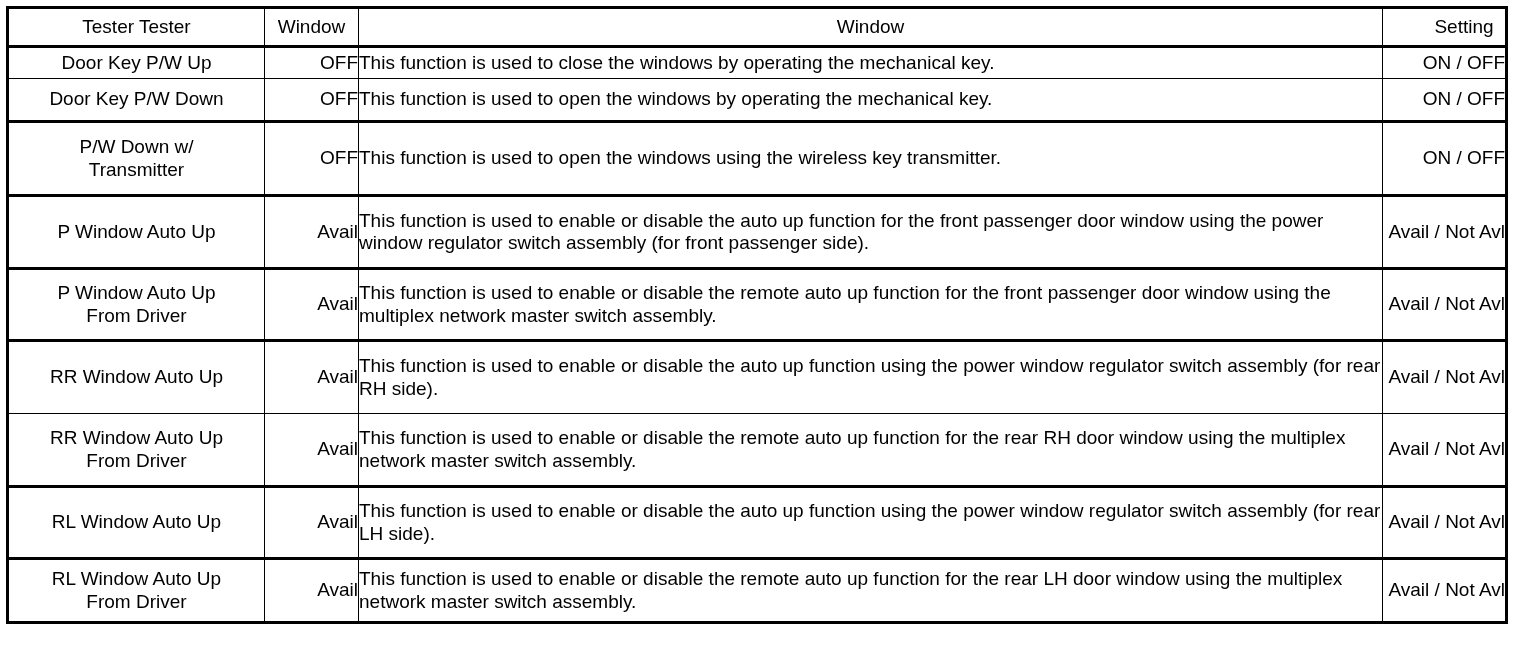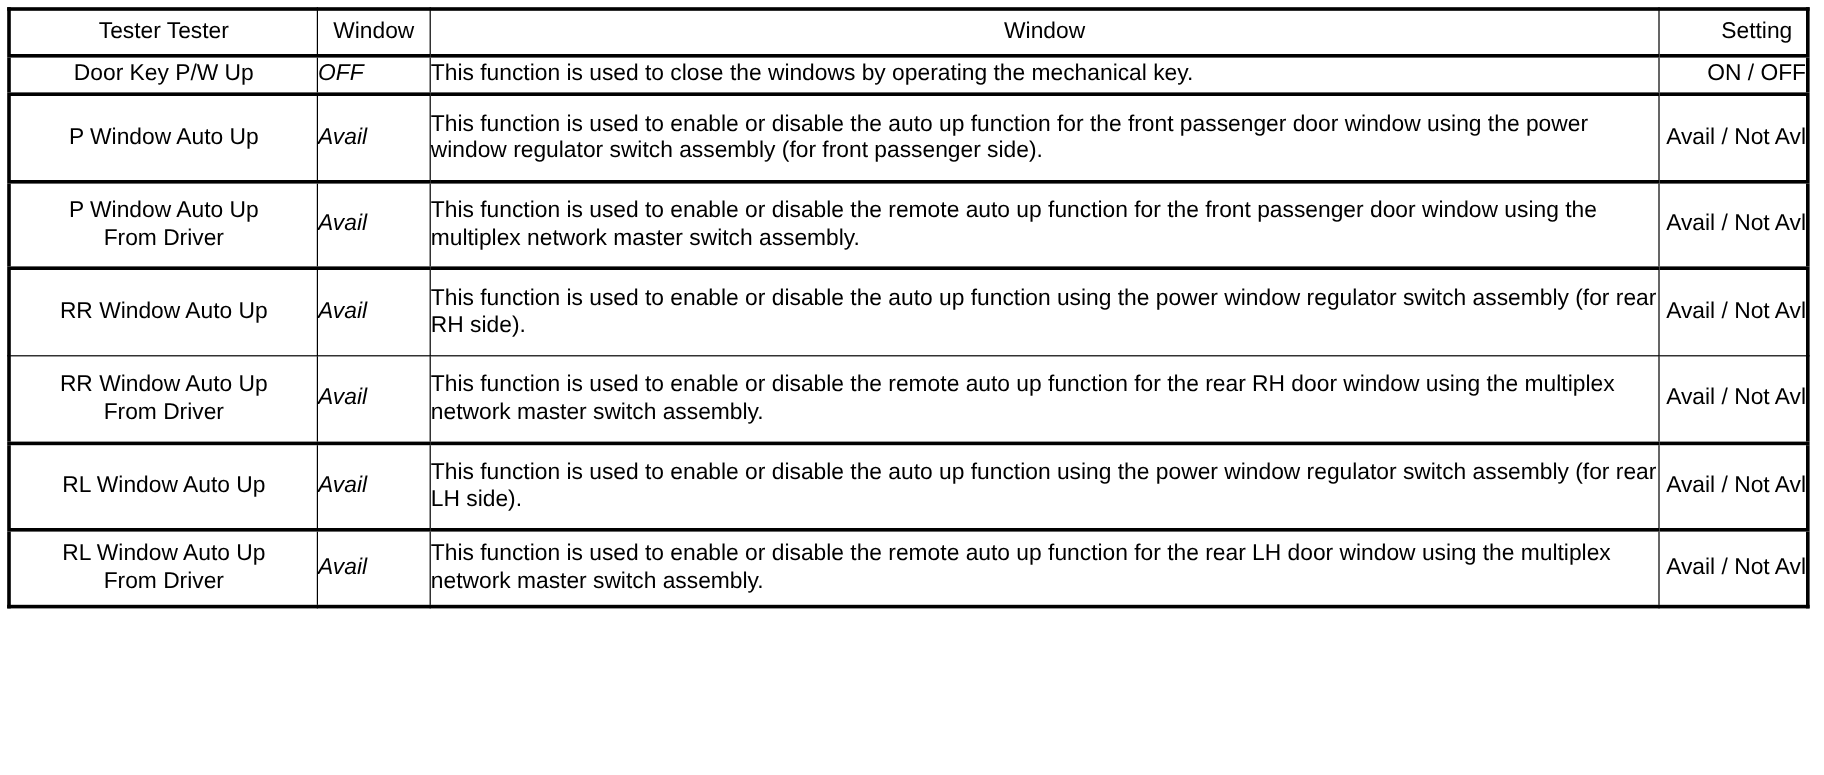--- a/index.html
+++ b/index.html
@@ -65,9 +65,8 @@
     border-left: 0 !important;
   }
   td.cell-default {
-    text-align: left;
+    text-align: right;
     padding: 2px 4px;
-    font-style: italic;
   }
   td.cell-content {
     text-align: left;

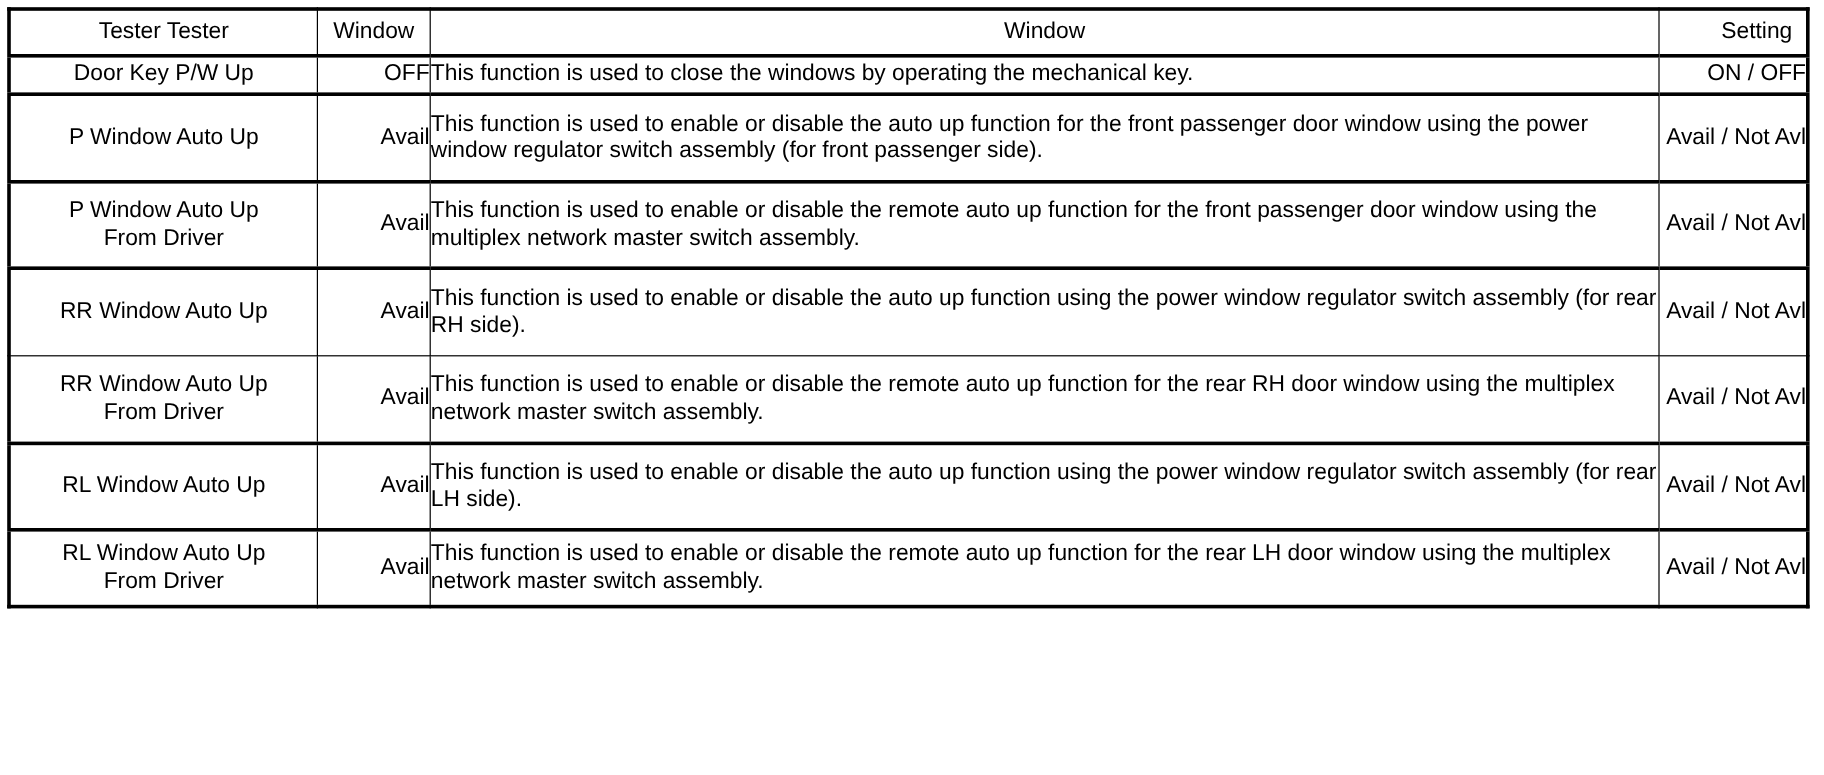--- a/index.html
+++ b/index.html
@@ -114,6 +114,12 @@
         <td class="cell-setting">ON / OFF</td>
       </tr>
 
+      <tr style="height:43px;">
+        <td class="cell-tester">Door Key P/W Down</td>
+        <td class="cell-default">OFF</td>
+        <td class="cell-content">This function is used to open the windows by operating the mechanical key.</td>
+        <td class="cell-setting">ON / OFF</td>
+      </tr>
 
 
       <tr class="heavy-top" style="height:73px;">

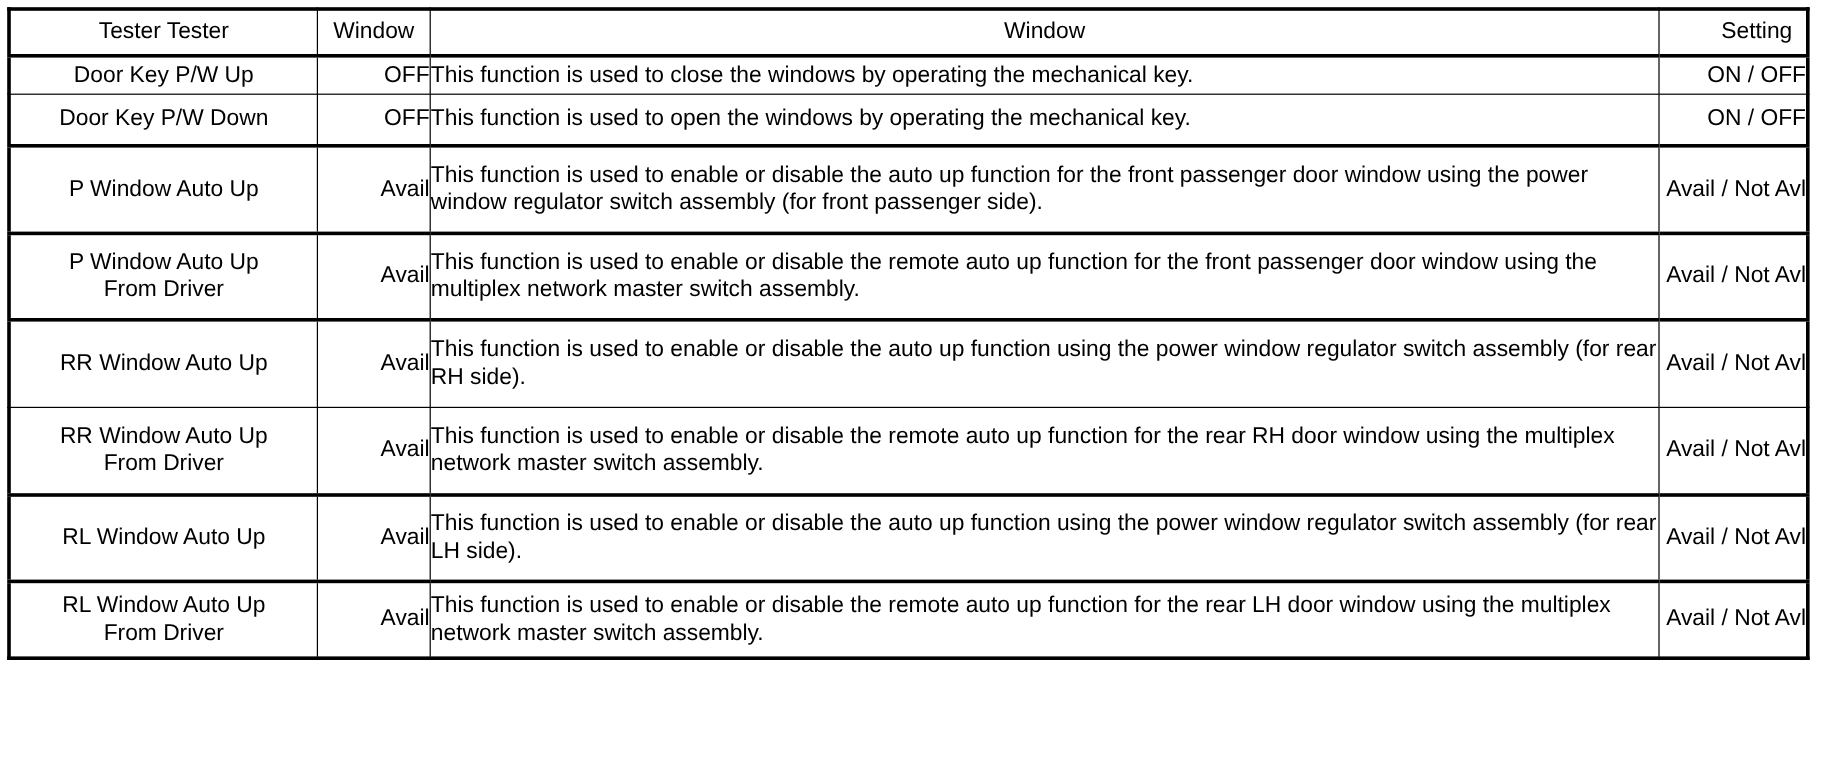--- a/index.html
+++ b/index.html
@@ -121,6 +121,15 @@
         <td class="cell-setting">ON / OFF</td>
       </tr>
 
+      <tr class="heavy-top" style="height:74px;">
+        <td class="cell-tester">
+          <span class="ln">P/W Down w/</span>
+          <span class="ln">Transmitter</span>
+        </td>
+        <td class="cell-default">OFF</td>
+        <td class="cell-content">This function is used to open the windows using the wireless key transmitter.</td>
+        <td class="cell-setting">ON / OFF</td>
+      </tr>
 
       <tr class="heavy-top" style="height:73px;">
         <td class="cell-tester">P Window Auto Up</td>

